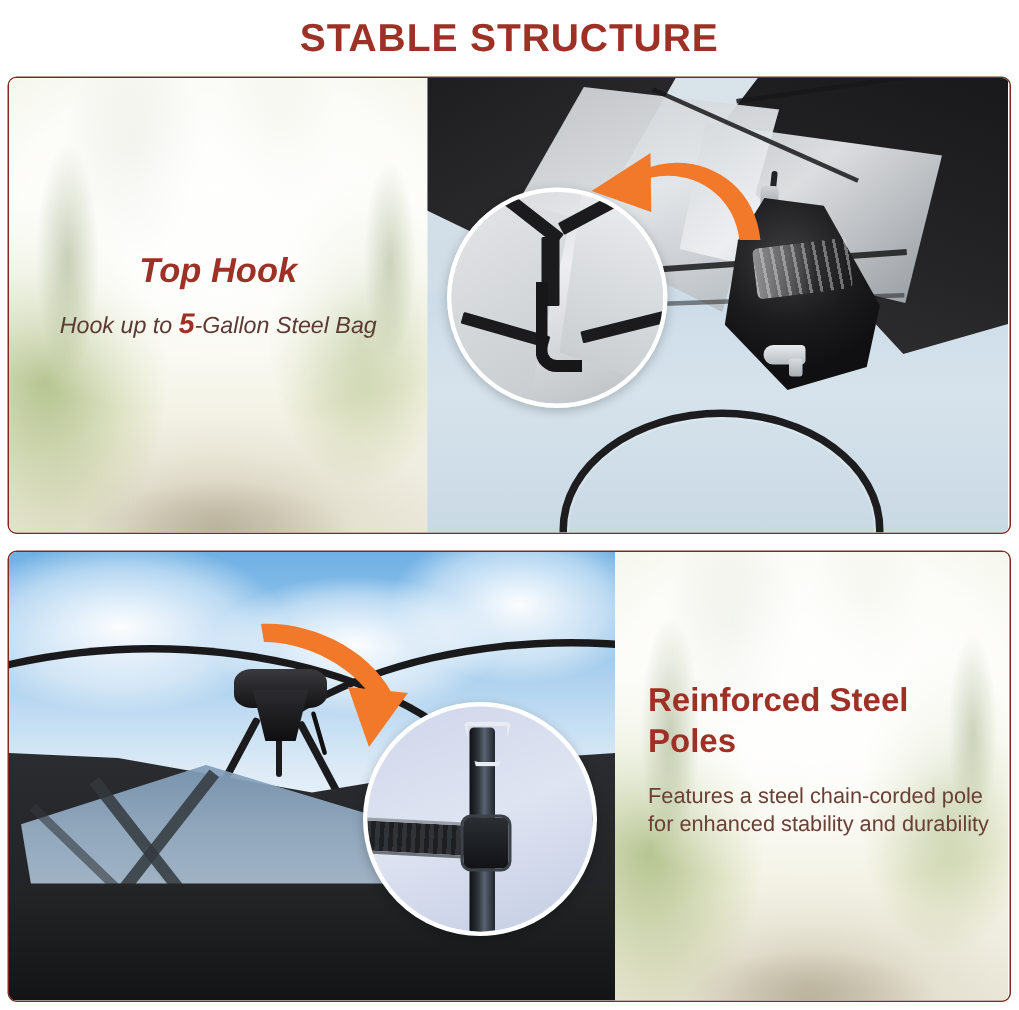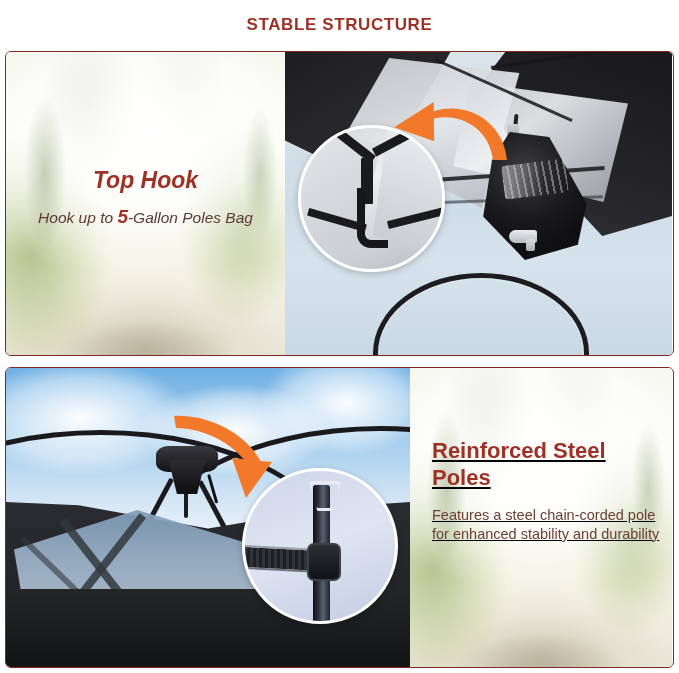--- a/index.html
+++ b/index.html
@@ -33,7 +33,7 @@
     justify-content: center;
   }
   .title-text {
-    font-size: 17px;
+    font-size: 26px;
     font-weight: bold;
     letter-spacing: 0.6px;
     color: #9E3125;

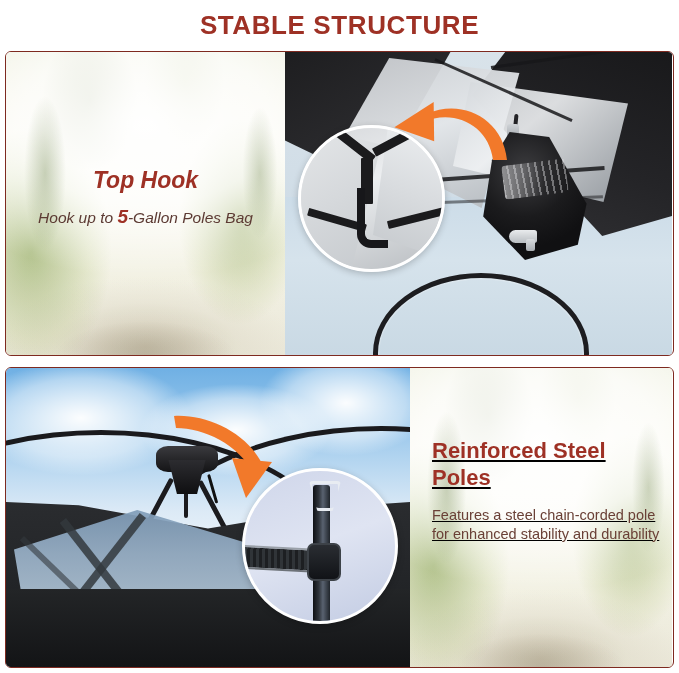--- a/index.html
+++ b/index.html
@@ -418,7 +418,7 @@
     <div class="forest-pane tl-pane">
       <div class="tl-text-wrap">
         <div class="tl-heading">Top Hook</div>
-        <div class="tl-sub"><span>Hook up to </span><span class="big5">5</span><span>-Gallon Poles Bag</span></div>
+        <div class="tl-sub"><span>Hook up to </span><span class="big5">5</span><span>-Gallon Steel Bag</span></div>
       </div>
     </div>
 

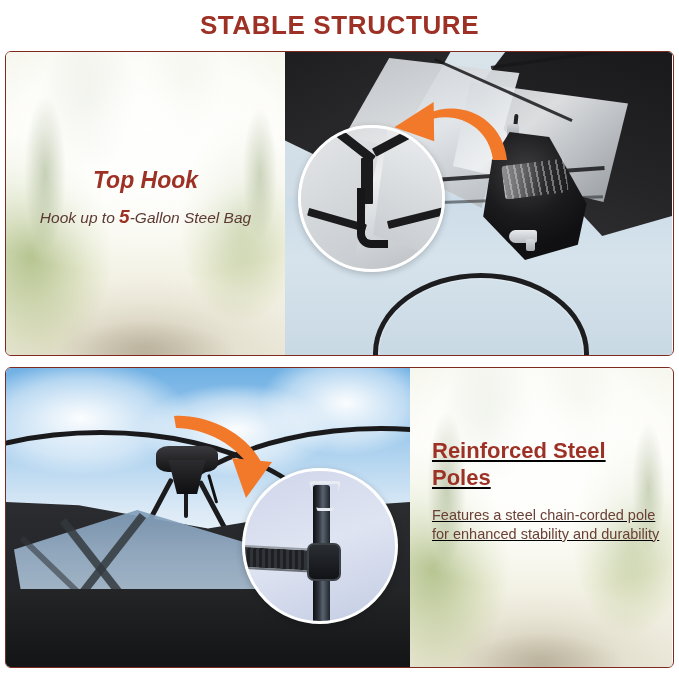--- a/index.html
+++ b/index.html
@@ -378,9 +378,8 @@
     position: absolute;
     left: 22px;
     right: 8px;
-    top: 70px;
+    top: 86px;
     z-index: 3;
-    text-decoration: underline;
   }
   .br-heading {
     font-size: 22px;

